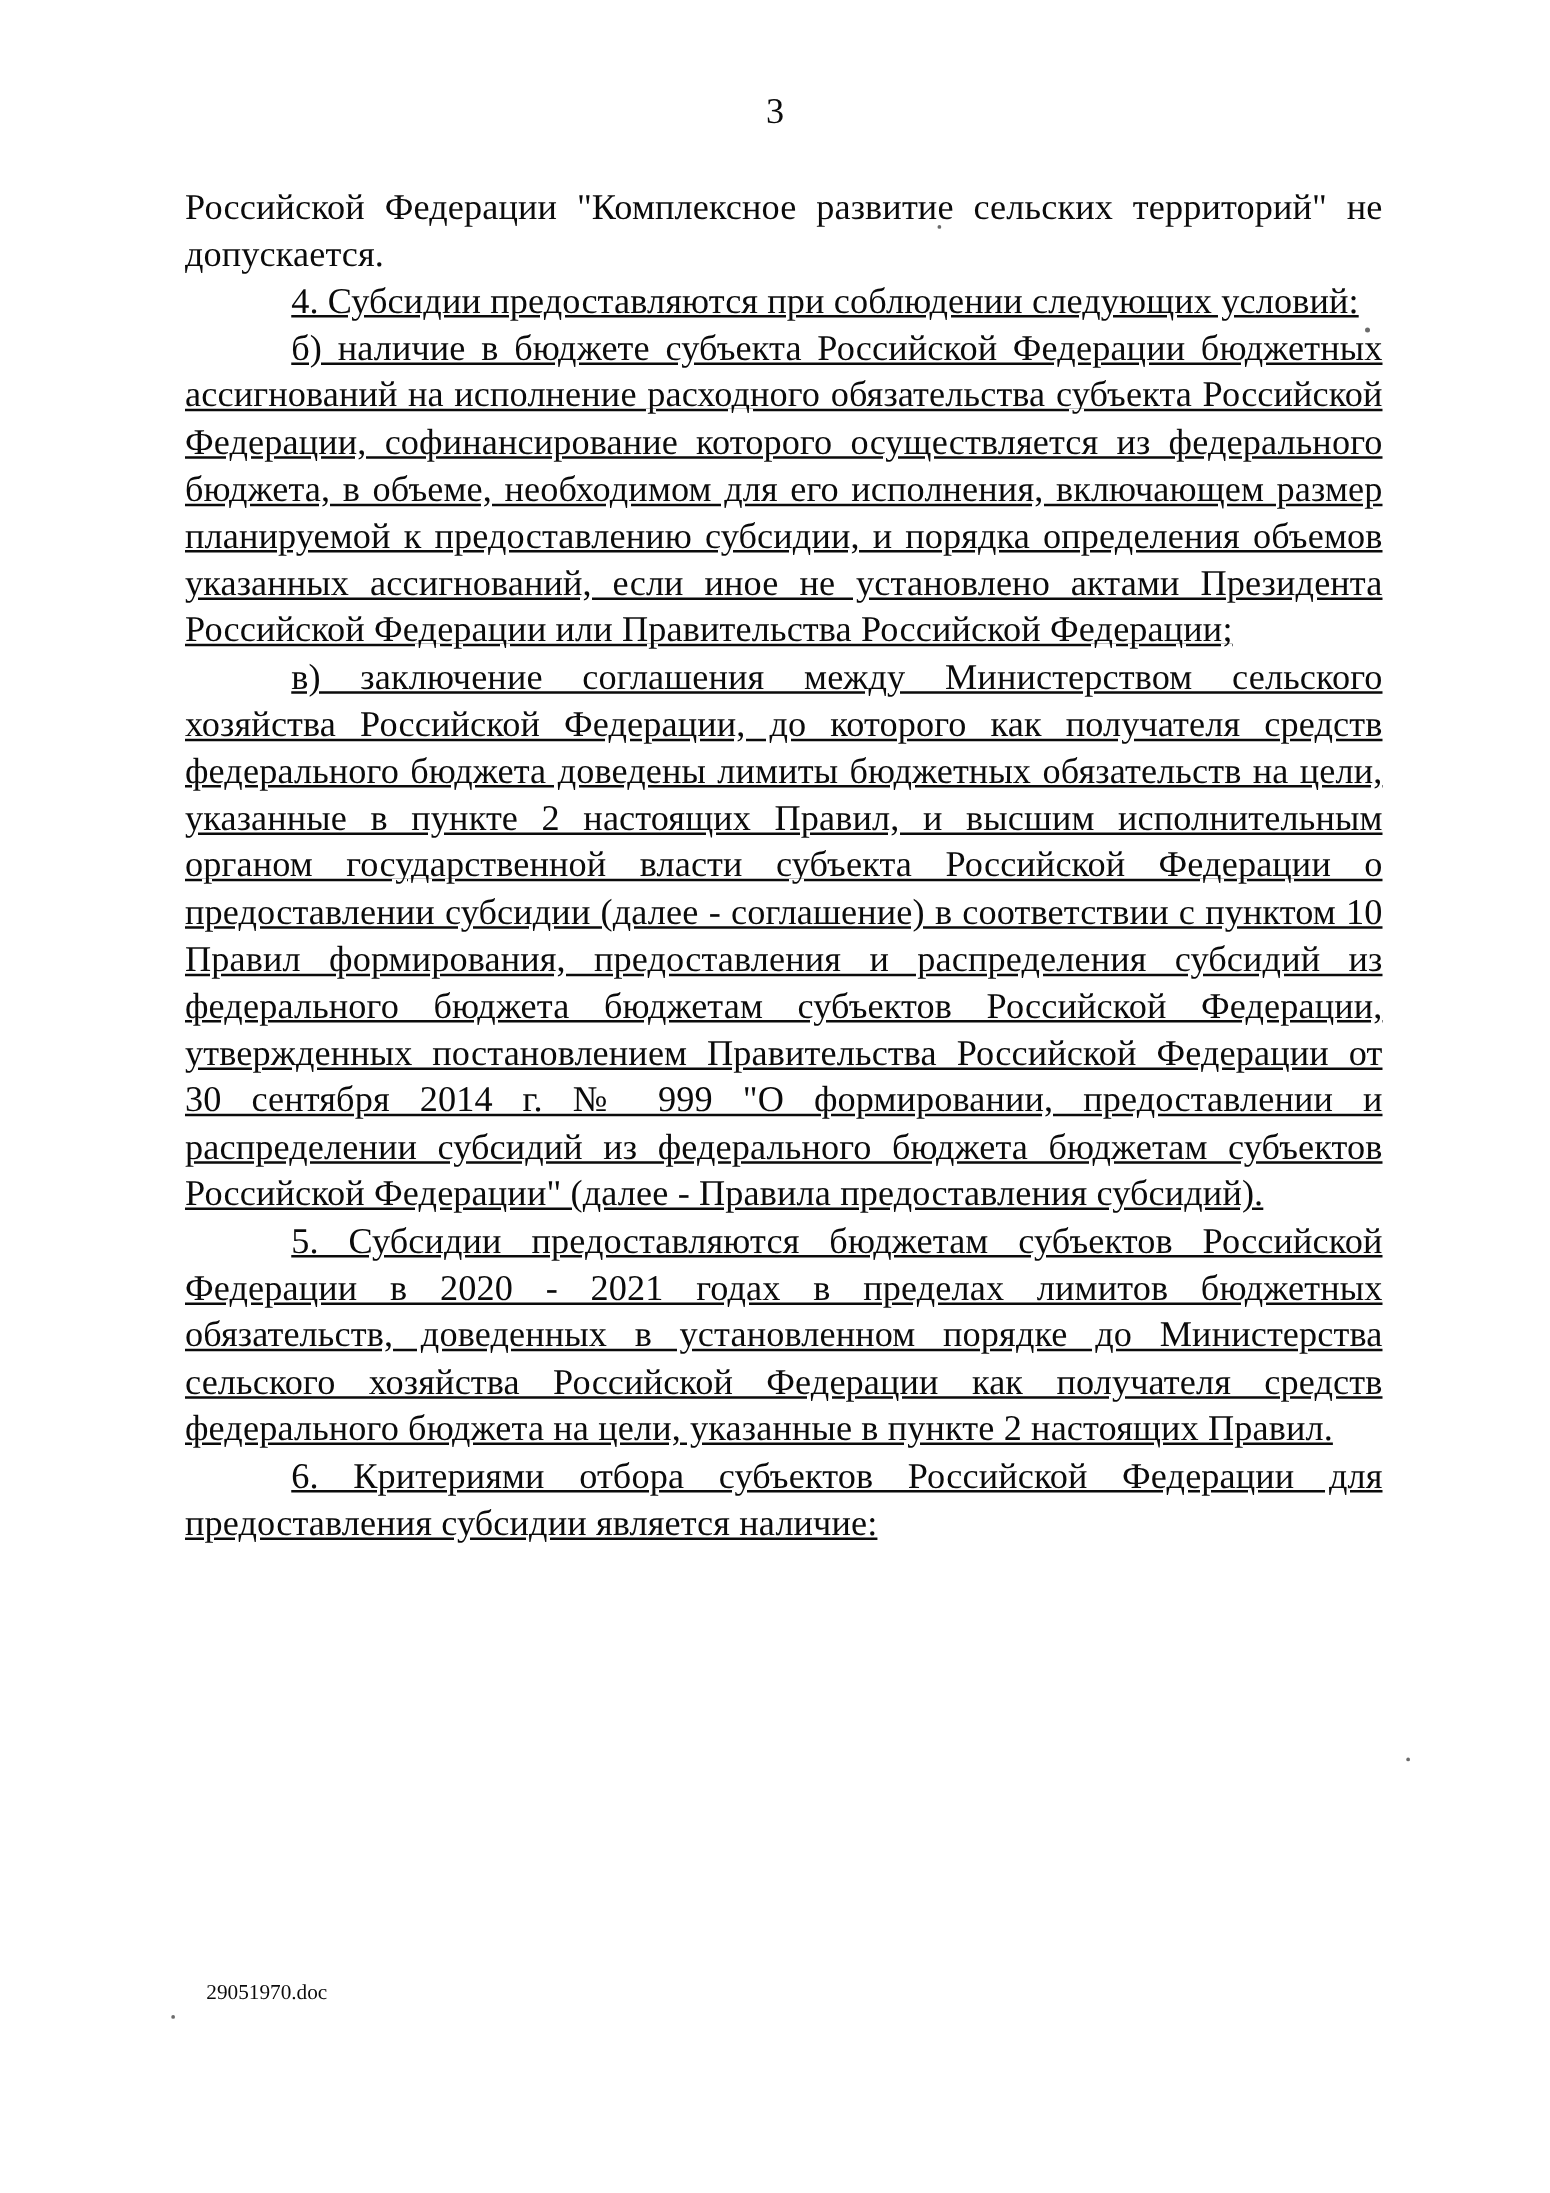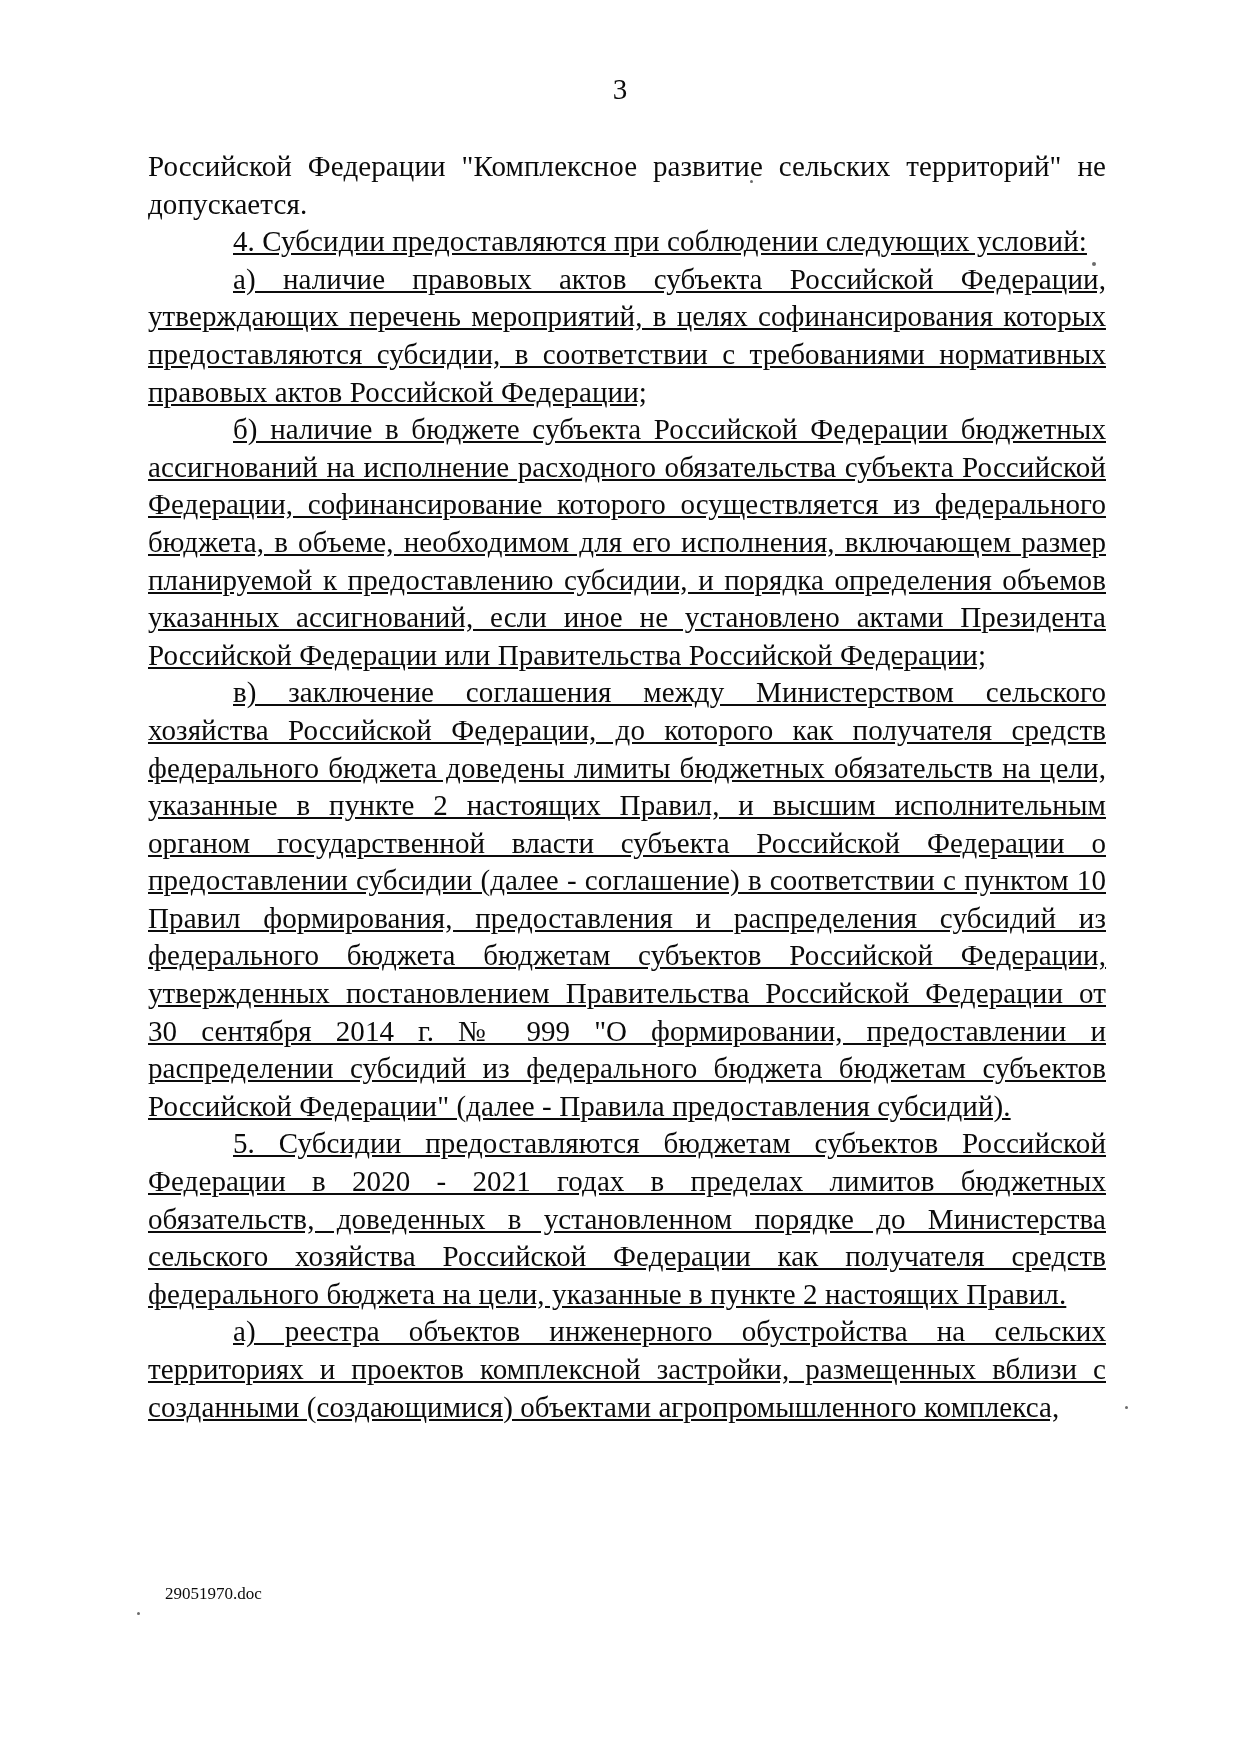--- a/index.html
+++ b/index.html
@@ -64,7 +64,6 @@
   <div class="body-text">
       <p class="para">Российской Федерации "Комплексное развитие сельских территорий" не допускается.</p>
       <p class="para indent">4.&nbsp;Субсидии предоставляются при соблюдении следующих условий:</p>
-      <p class="para indent">а)&nbsp;наличие правовых актов субъекта Российской Федерации, утверждающих перечень мероприятий, в целях софинансирования которых предоставляются субсидии, в соответствии с требованиями нормативных правовых актов Российской Федерации;</p>
       <p class="para indent">б)&nbsp;наличие в бюджете субъекта Российской Федерации бюджетных ассигнований на исполнение расходного обязательства субъекта Российской Федерации, софинансирование которого осуществляется из федерального бюджета, в объеме, необходимом для его исполнения, включающем размер планируемой к предоставлению субсидии, и порядка определения объемов указанных ассигнований, если иное не установлено актами Президента Российской Федерации или Правительства Российской Федерации;</p>
       <p class="para indent">в)&nbsp;заключение соглашения между Министерством сельского хозяйства Российской Федерации, до которого как получателя средств федерального бюджета доведены лимиты бюджетных обязательств на цели, указанные в пункте&nbsp;2 настоящих Правил, и высшим исполнительным органом государственной власти субъекта Российской Федерации о предоставлении субсидии (далее - соглашение) в соответствии с пунктом&nbsp;10 Правил формирования, предоставления и распределения субсидий из федерального бюджета бюджетам субъектов Российской Федерации, утвержденных постановлением Правительства Российской Федерации от 30&nbsp;сентября 2014&nbsp;г. №&nbsp;999 "О формировании, предоставлении и распределении субсидий из федерального бюджета бюджетам субъектов Российской Федерации" (далее - Правила предоставления субсидий).</p>
       <p class="para indent">5.&nbsp;Субсидии предоставляются бюджетам субъектов Российской Федерации в 2020&nbsp;-&nbsp;2021&nbsp;годах в пределах лимитов бюджетных обязательств, доведенных в установленном порядке до Министерства сельского хозяйства Российской Федерации как получателя средств федерального бюджета на цели, указанные в пункте&nbsp;2 настоящих Правил.</p>

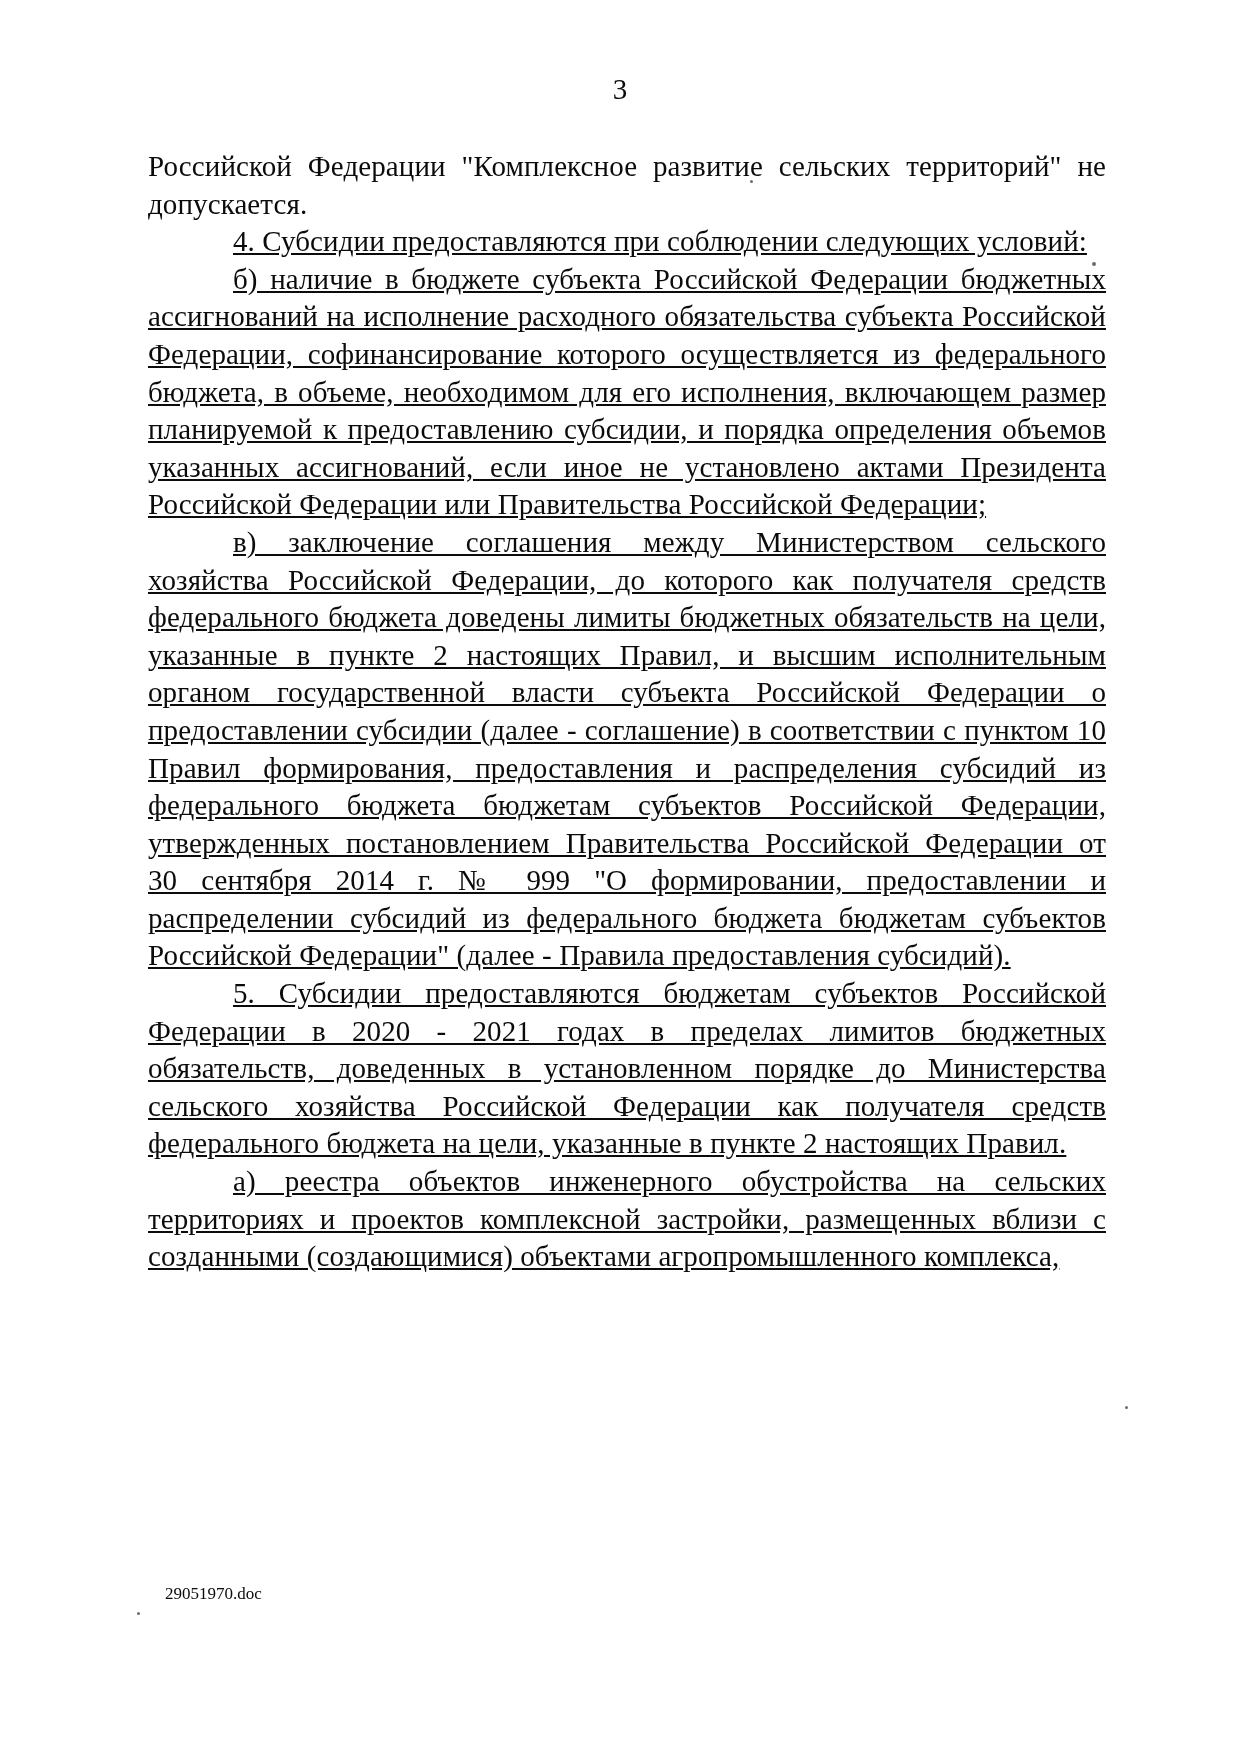--- a/index.html
+++ b/index.html
@@ -67,6 +67,7 @@
       <p class="para indent">б)&nbsp;наличие в бюджете субъекта Российской Федерации бюджетных ассигнований на исполнение расходного обязательства субъекта Российской Федерации, софинансирование которого осуществляется из федерального бюджета, в объеме, необходимом для его исполнения, включающем размер планируемой к предоставлению субсидии, и порядка определения объемов указанных ассигнований, если иное не установлено актами Президента Российской Федерации или Правительства Российской Федерации;</p>
       <p class="para indent">в)&nbsp;заключение соглашения между Министерством сельского хозяйства Российской Федерации, до которого как получателя средств федерального бюджета доведены лимиты бюджетных обязательств на цели, указанные в пункте&nbsp;2 настоящих Правил, и высшим исполнительным органом государственной власти субъекта Российской Федерации о предоставлении субсидии (далее - соглашение) в соответствии с пунктом&nbsp;10 Правил формирования, предоставления и распределения субсидий из федерального бюджета бюджетам субъектов Российской Федерации, утвержденных постановлением Правительства Российской Федерации от 30&nbsp;сентября 2014&nbsp;г. №&nbsp;999 "О формировании, предоставлении и распределении субсидий из федерального бюджета бюджетам субъектов Российской Федерации" (далее - Правила предоставления субсидий).</p>
       <p class="para indent">5.&nbsp;Субсидии предоставляются бюджетам субъектов Российской Федерации в 2020&nbsp;-&nbsp;2021&nbsp;годах в пределах лимитов бюджетных обязательств, доведенных в установленном порядке до Министерства сельского хозяйства Российской Федерации как получателя средств федерального бюджета на цели, указанные в пункте&nbsp;2 настоящих Правил.</p>
+      <p class="para indent">6.&nbsp;Критериями отбора субъектов Российской Федерации для предоставления субсидии является наличие:</p>
       <p class="para indent">а)&nbsp;реестра объектов инженерного обустройства на сельских территориях и проектов комплексной застройки, размещенных вблизи с созданными (создающимися) объектами агропромышленного комплекса,</p>
     </div>
 

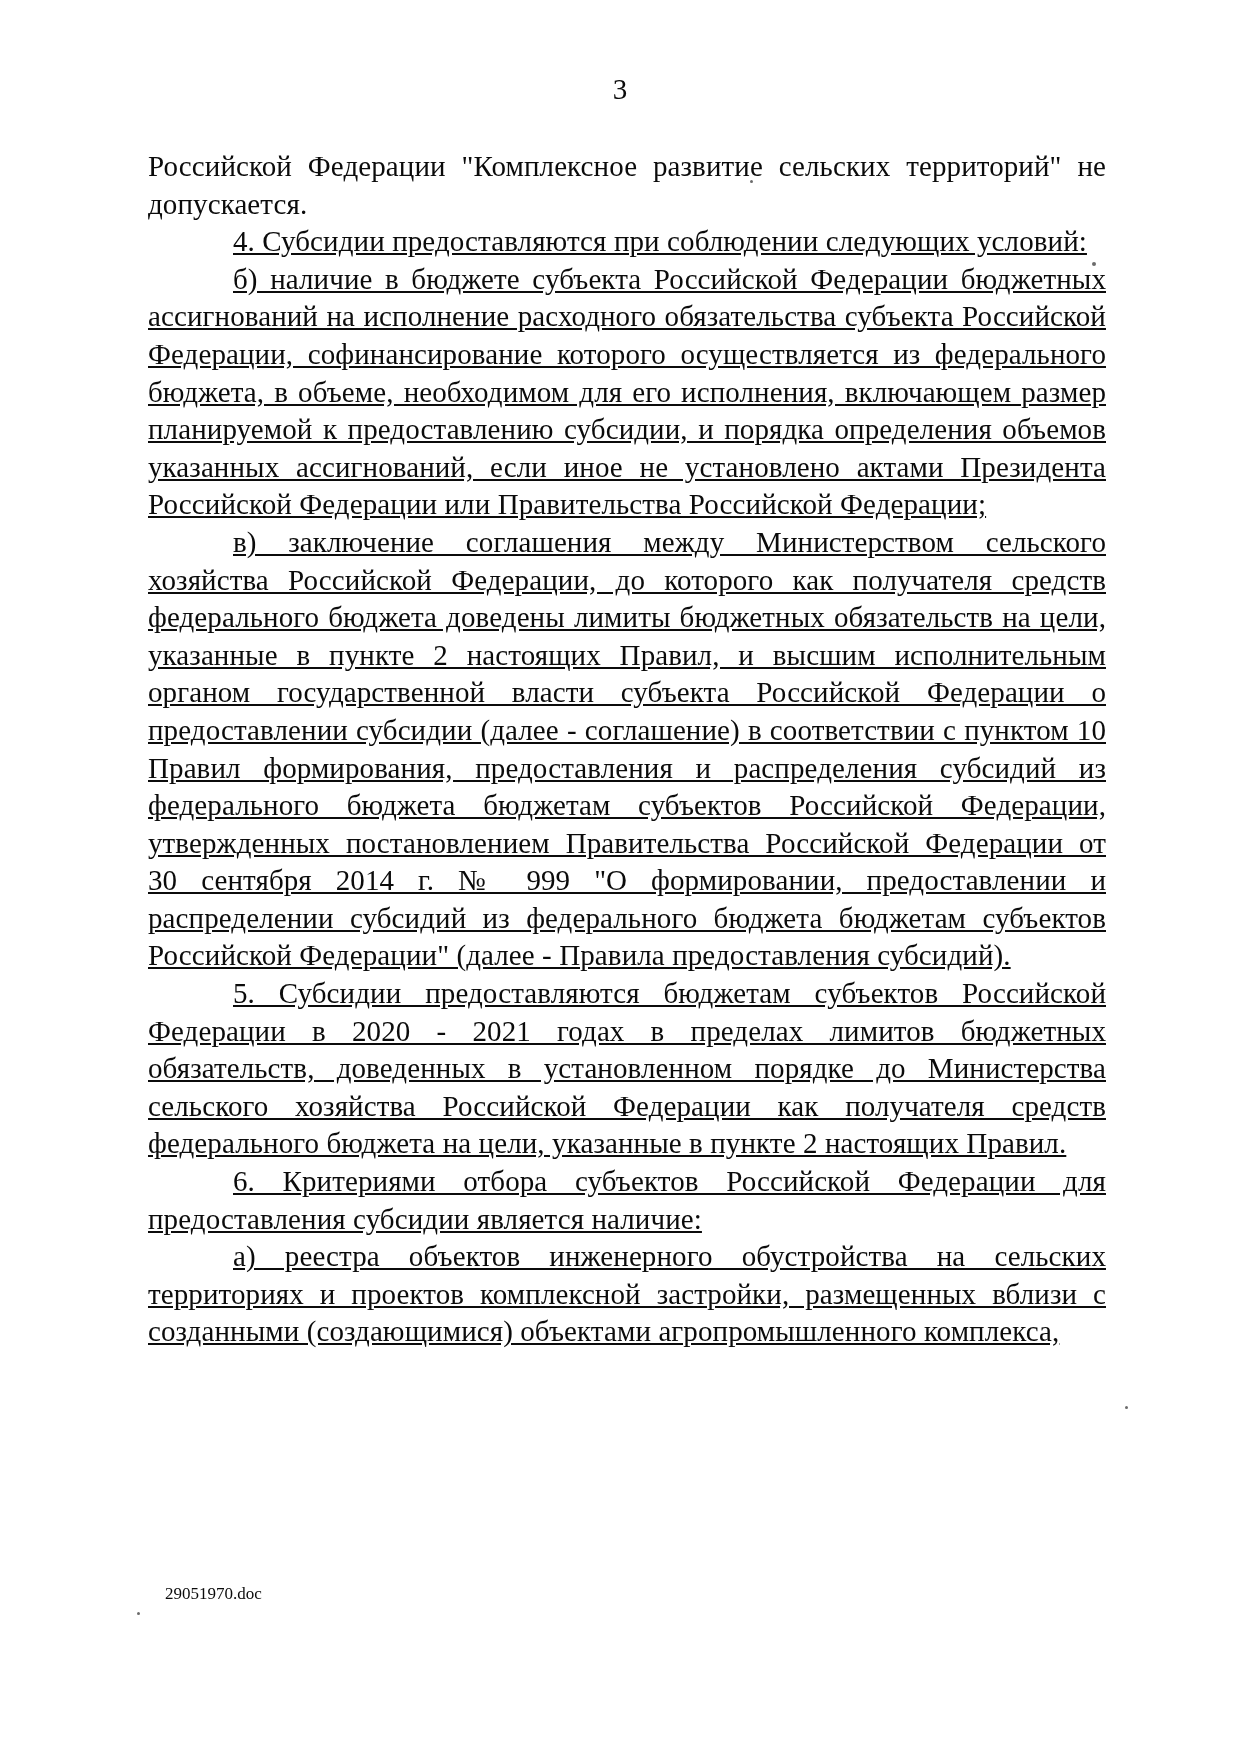--- a/index.html
+++ b/index.html
@@ -68,7 +68,6 @@
       <p class="para indent">в)&nbsp;заключение соглашения между Министерством сельского хозяйства Российской Федерации, до которого как получателя средств федерального бюджета доведены лимиты бюджетных обязательств на цели, указанные в пункте&nbsp;2 настоящих Правил, и высшим исполнительным органом государственной власти субъекта Российской Федерации о предоставлении субсидии (далее - соглашение) в соответствии с пунктом&nbsp;10 Правил формирования, предоставления и распределения субсидий из федерального бюджета бюджетам субъектов Российской Федерации, утвержденных постановлением Правительства Российской Федерации от 30&nbsp;сентября 2014&nbsp;г. №&nbsp;999 "О формировании, предоставлении и распределении субсидий из федерального бюджета бюджетам субъектов Российской Федерации" (далее - Правила предоставления субсидий).</p>
       <p class="para indent">5.&nbsp;Субсидии предоставляются бюджетам субъектов Российской Федерации в 2020&nbsp;-&nbsp;2021&nbsp;годах в пределах лимитов бюджетных обязательств, доведенных в установленном порядке до Министерства сельского хозяйства Российской Федерации как получателя средств федерального бюджета на цели, указанные в пункте&nbsp;2 настоящих Правил.</p>
       <p class="para indent">6.&nbsp;Критериями отбора субъектов Российской Федерации для предоставления субсидии является наличие:</p>
-      <p class="para indent">а)&nbsp;реестра объектов инженерного обустройства на сельских территориях и проектов комплексной застройки, размещенных вблизи с созданными (создающимися) объектами агропромышленного комплекса,</p>
     </div>
 
   <div class="footer">29051970.doc</div>

